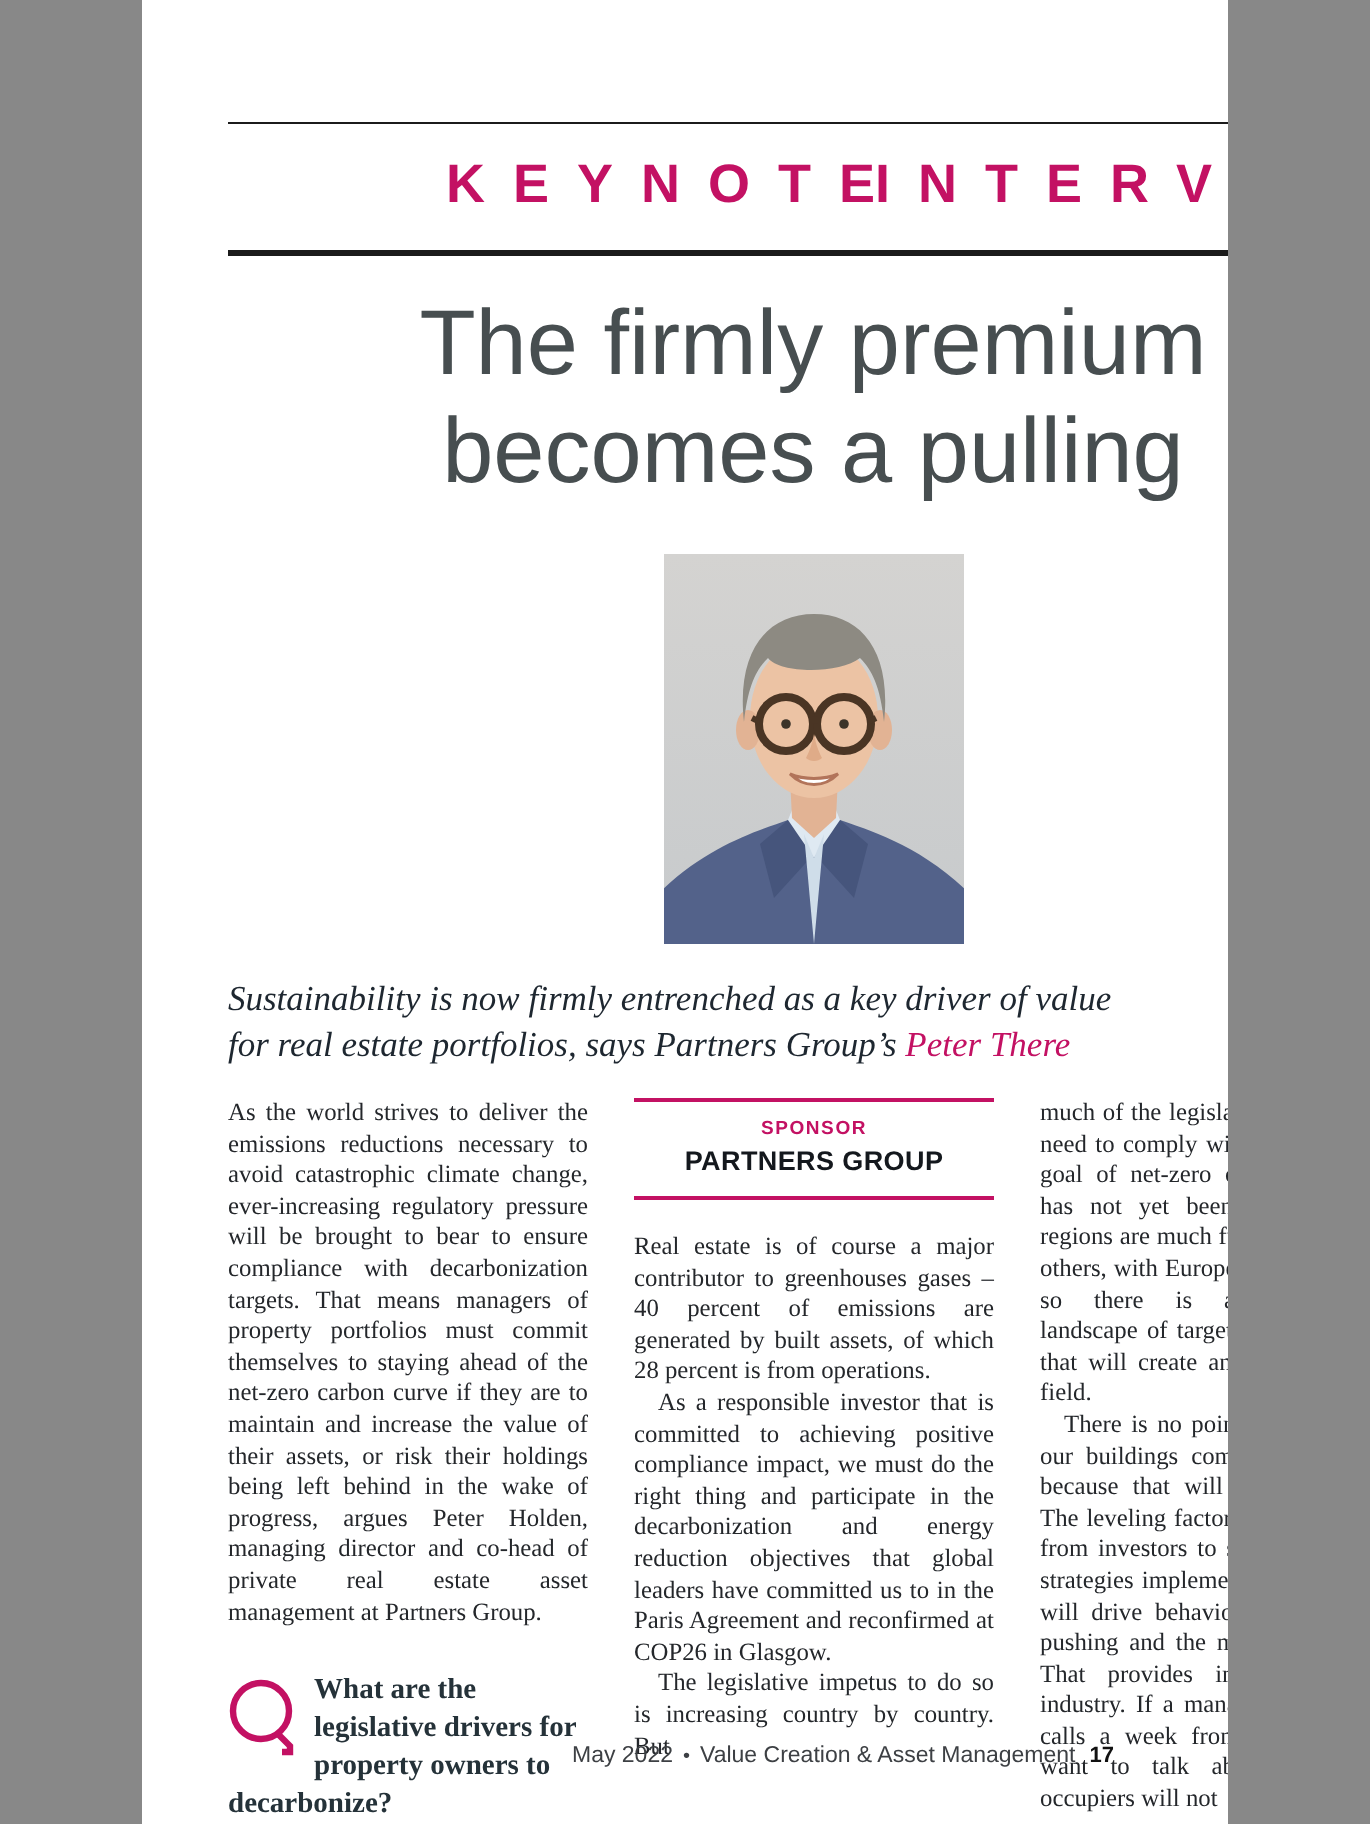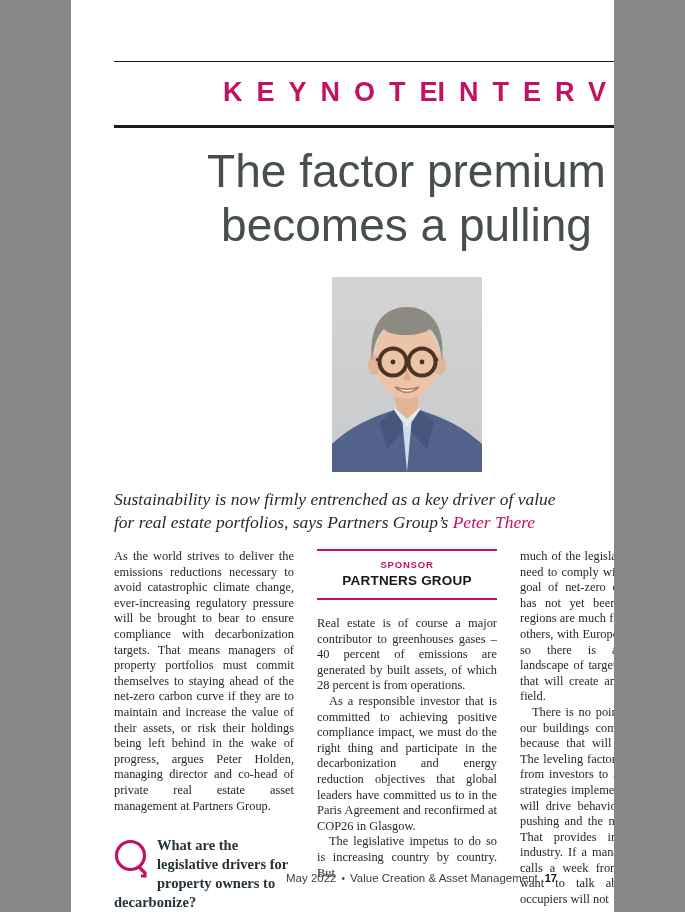--- a/index.html
+++ b/index.html
@@ -132,7 +132,7 @@
     <hr class="rule-thick">
 
     <h1 class="headline">
-      <span>The factor premium</span><br>
+      <span>The firmly premium</span><br>
       <span>becomes a pulling</span>
     </h1>
 

